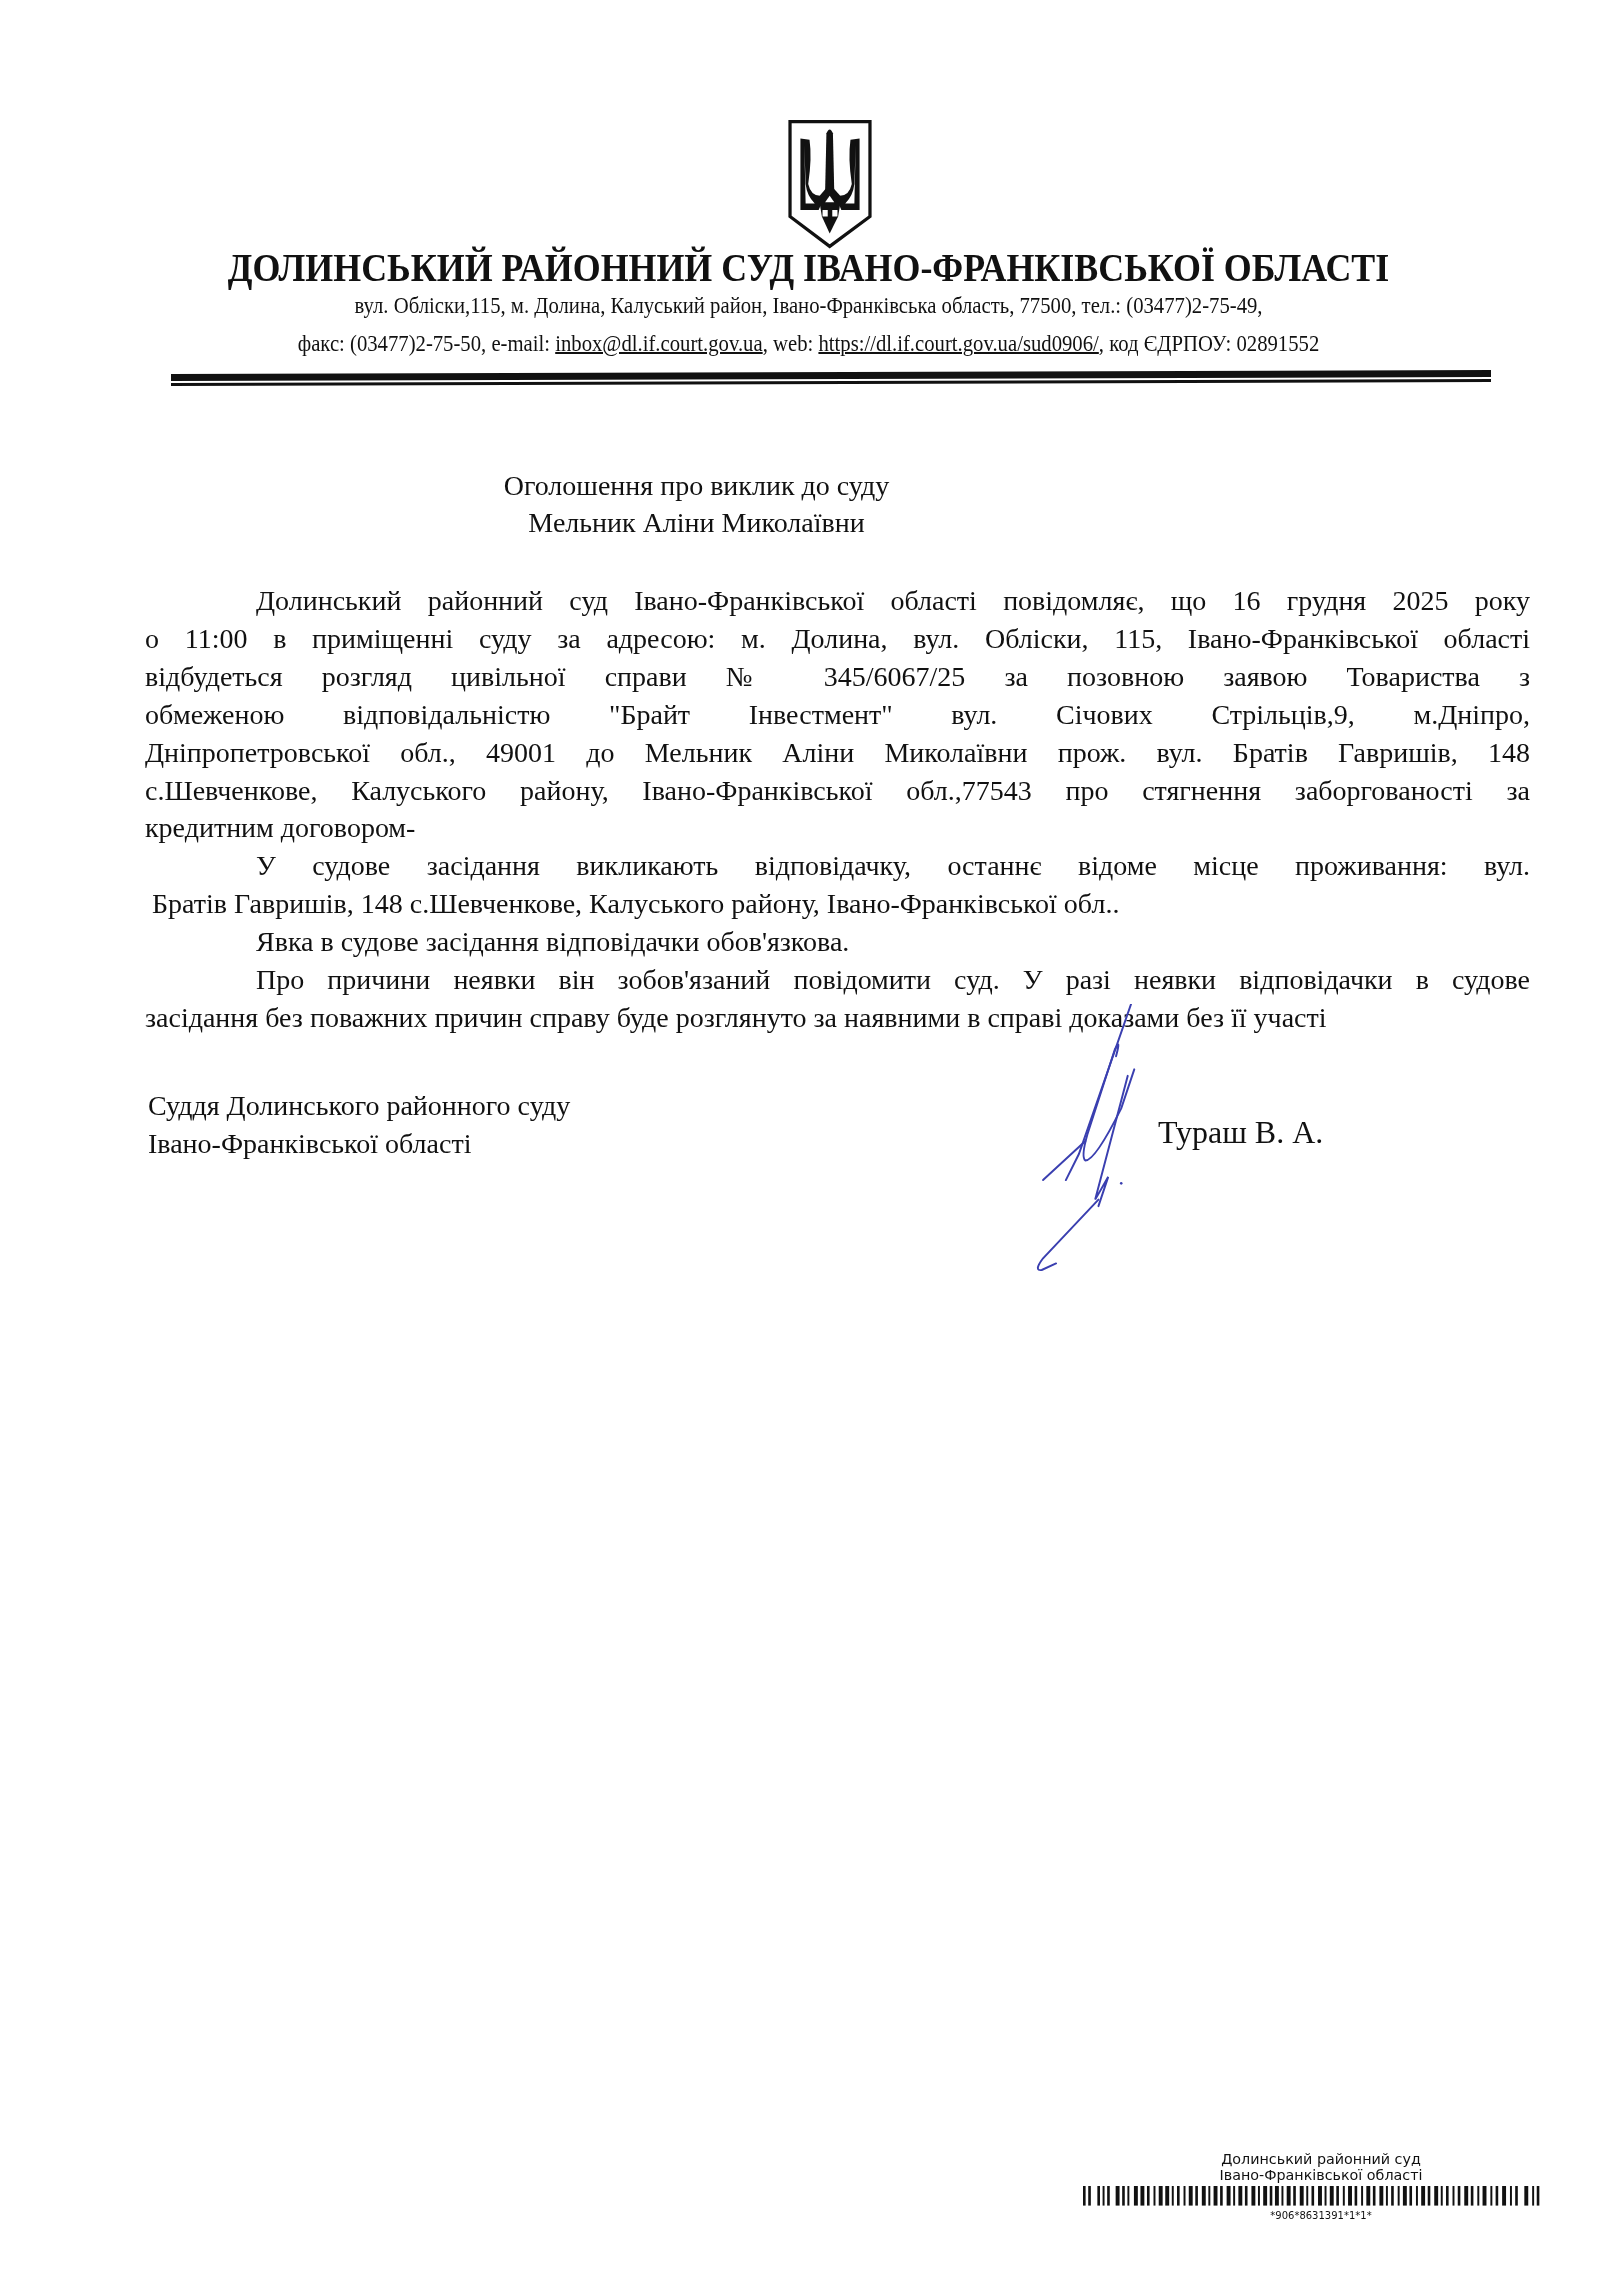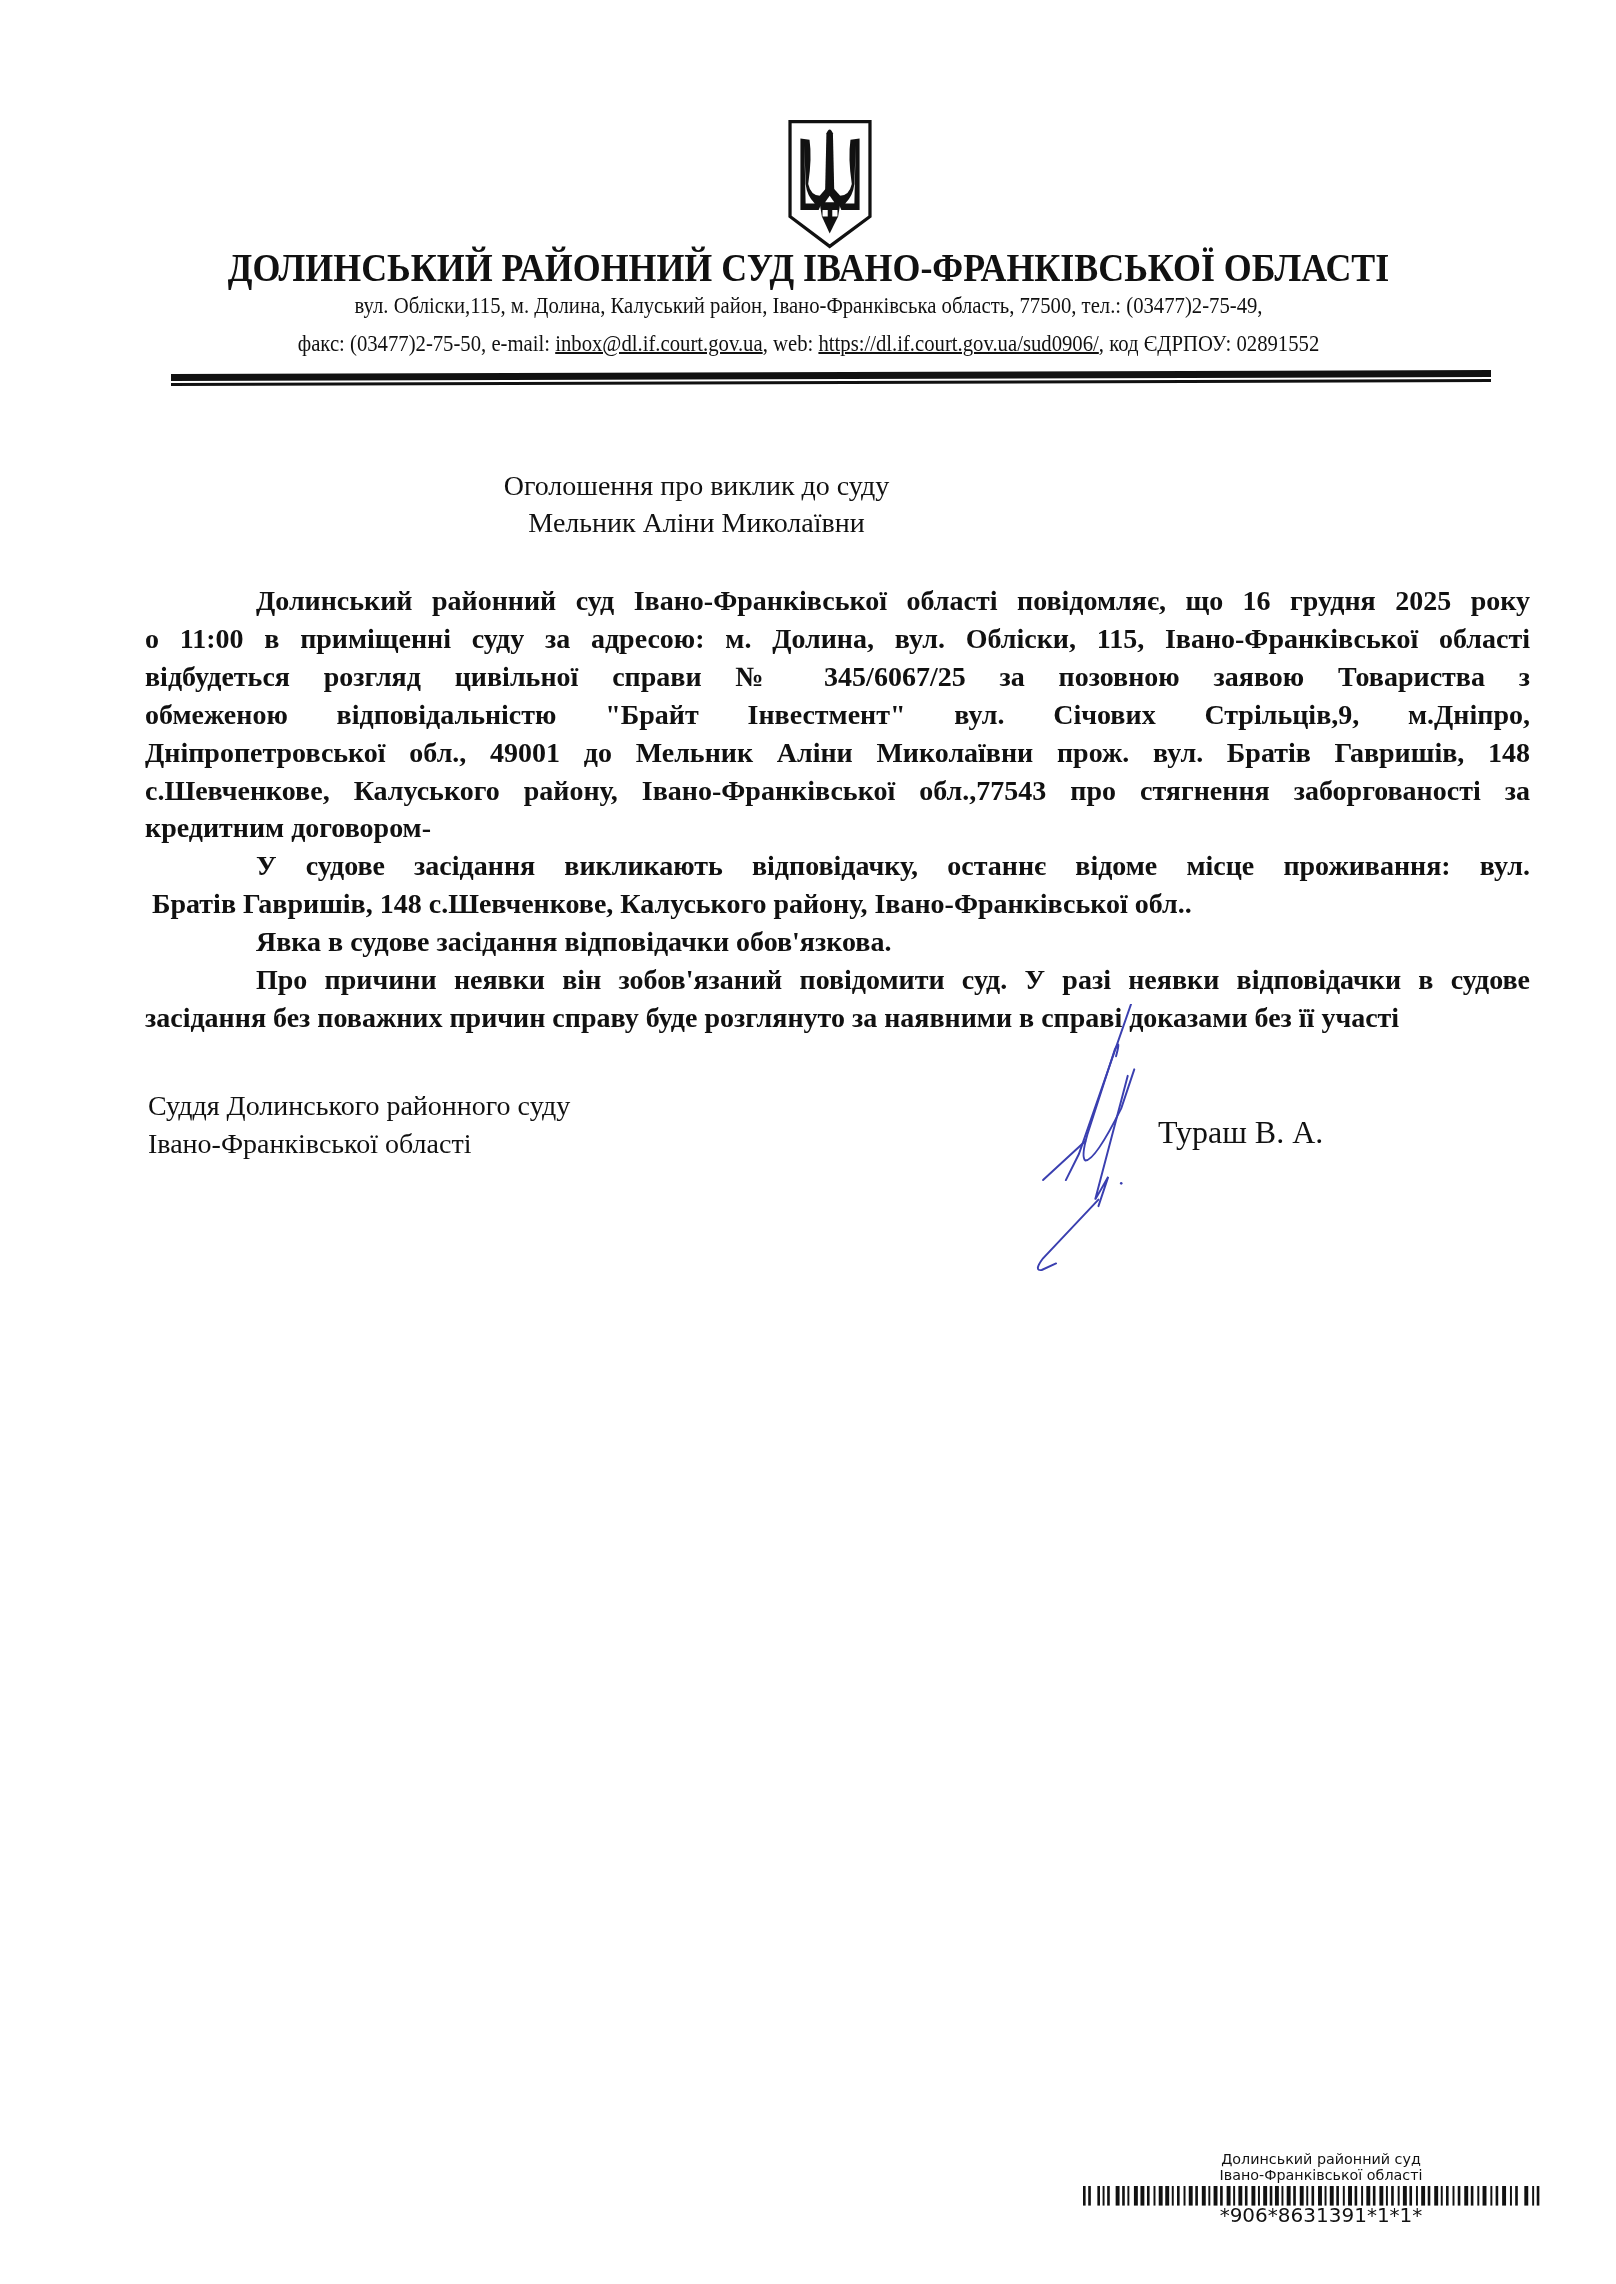--- a/index.html
+++ b/index.html
@@ -16,7 +16,7 @@
   .ctr { left: 0; width: 1393px; text-align: center; font-size: 28px; white-space: nowrap; }
   #title1 { top: 470px; }
   #title2 { top: 507px; }
-  .body-line { left: 145px; width: 1385px; font-size: 28px; white-space: nowrap; line-height: 38px; font-weight: bold; }
+  .body-line { left: 145px; width: 1385px; font-size: 28px; white-space: nowrap; line-height: 38px; }
   .just { text-align: justify; text-align-last: justify; }
   .ind { padding-left: 111px; box-sizing: border-box; }
   #sign-left1 { left: 148px; top: 1090px; font-size: 28px; white-space: nowrap; }

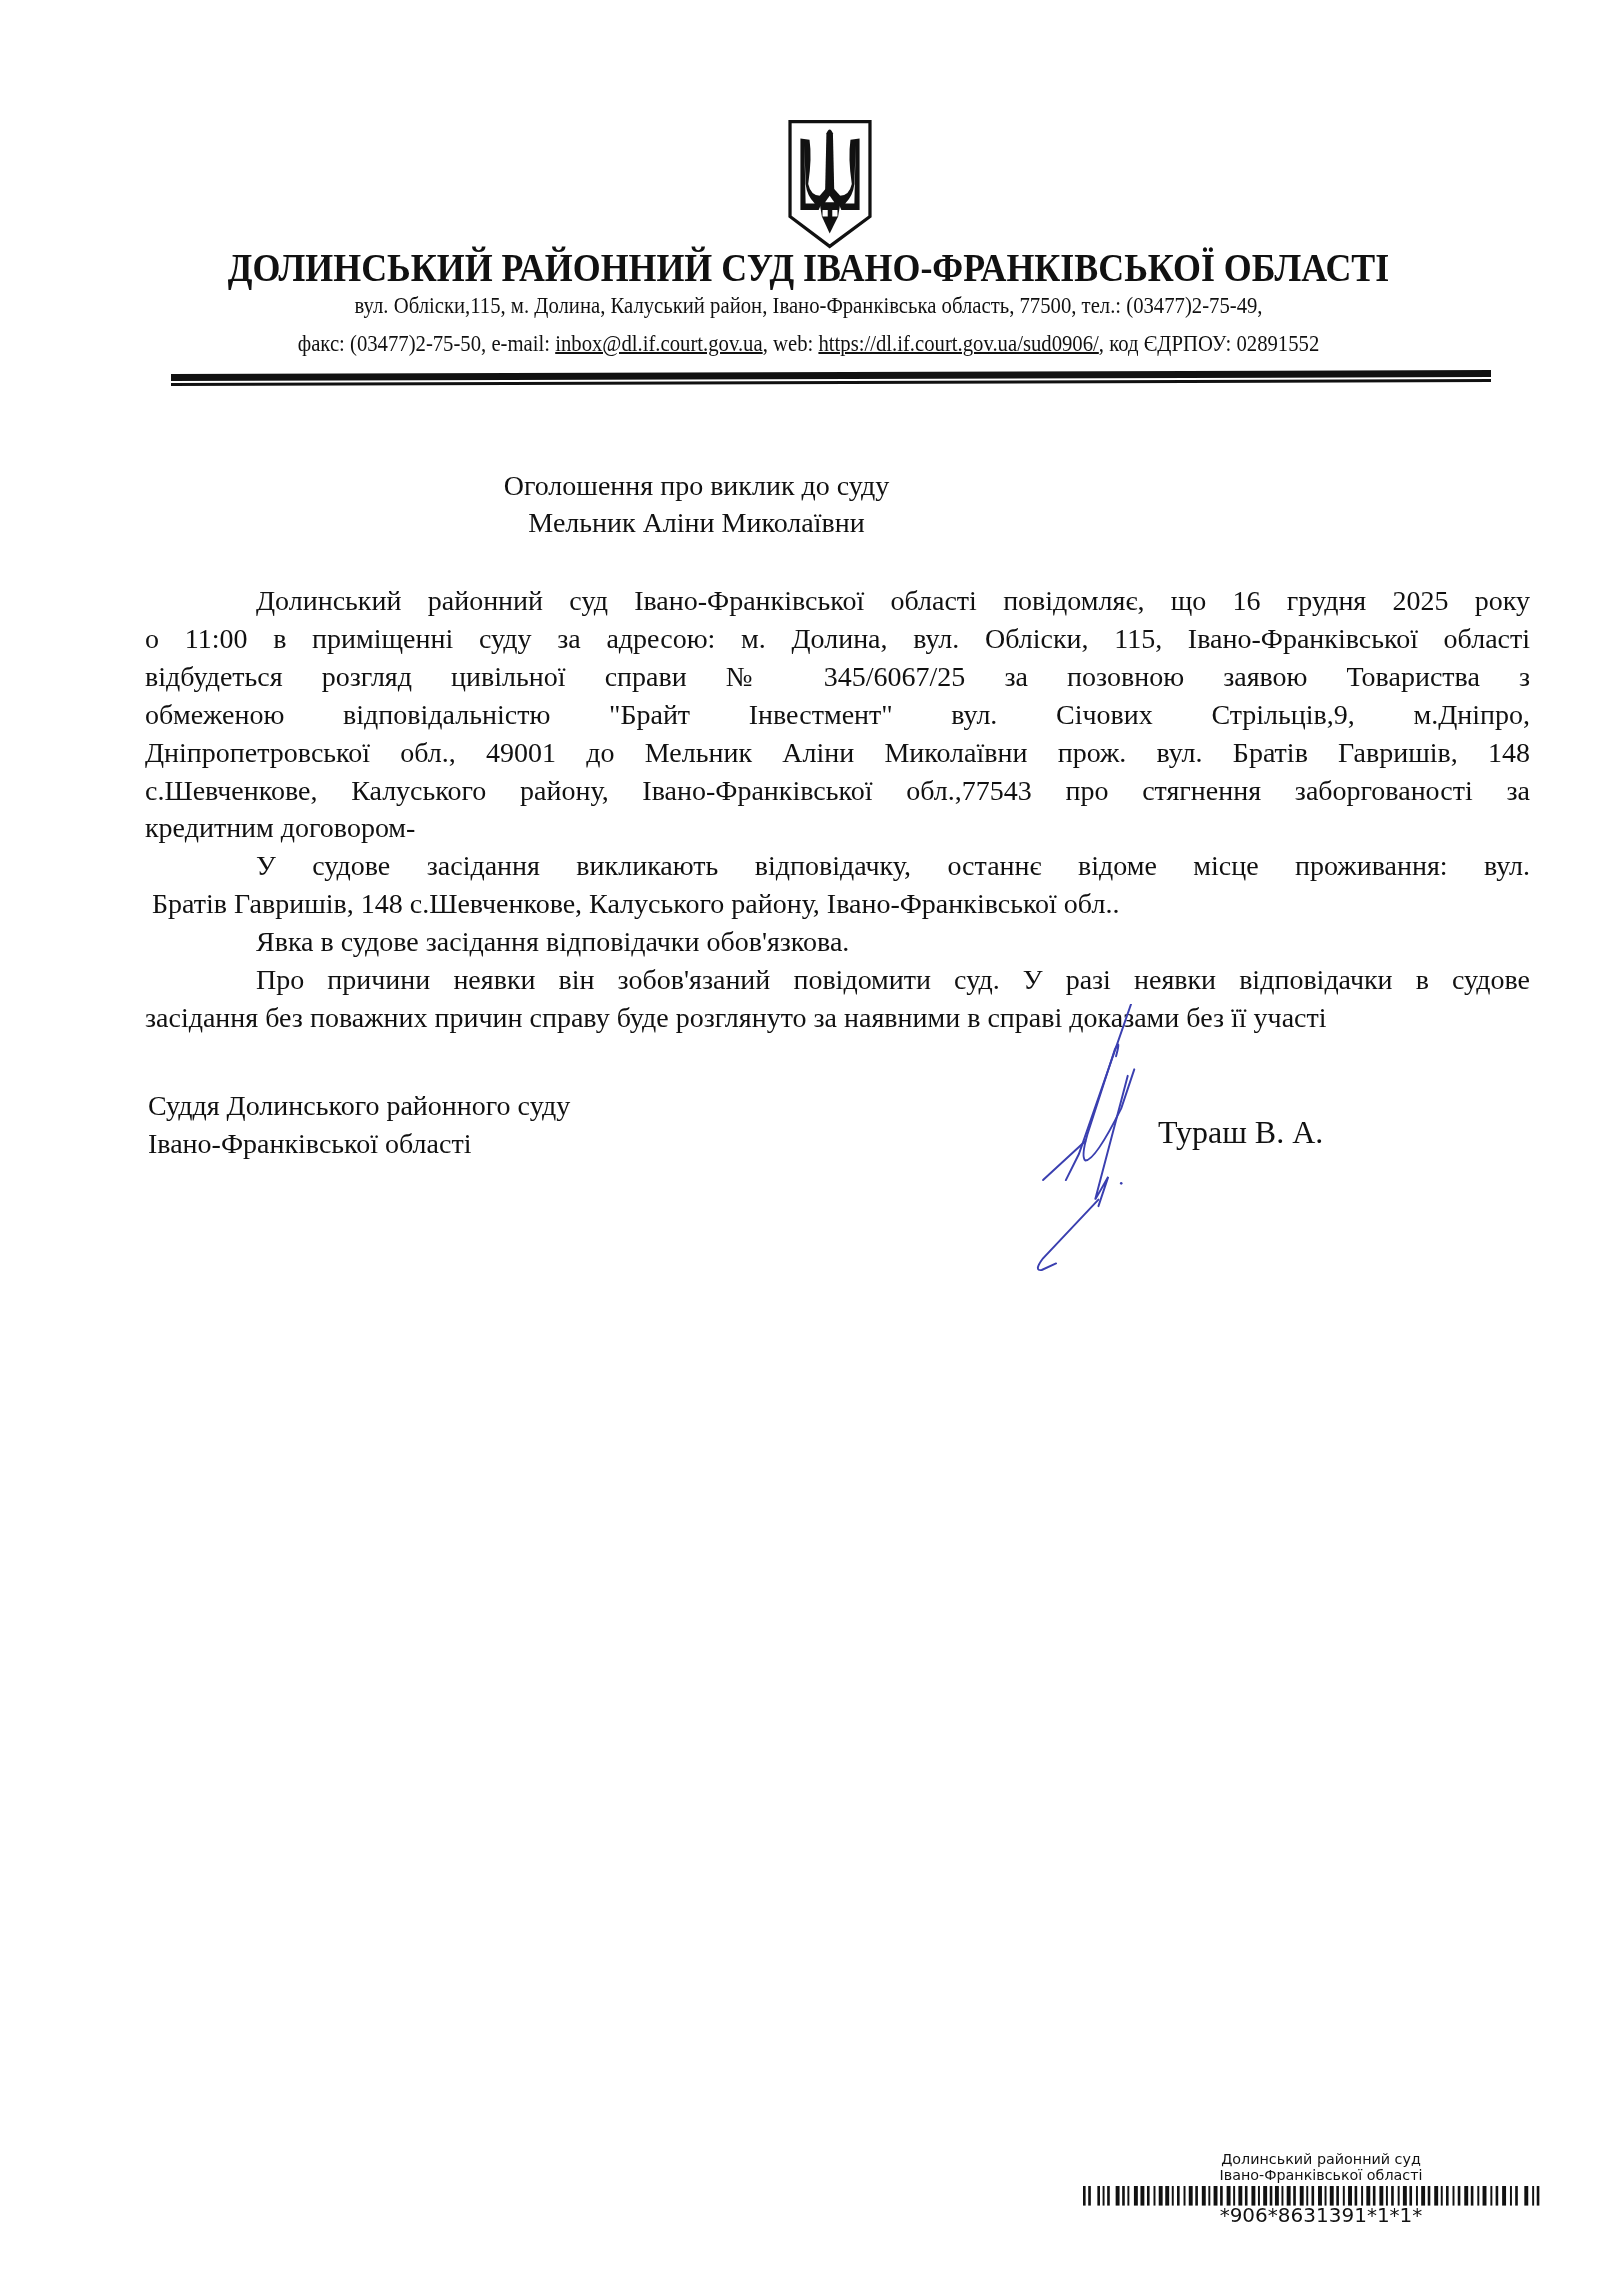--- a/index.html
+++ b/index.html
@@ -26,7 +26,7 @@
   #stamp { left: 1083px; top: 2151px; width: 476px; text-align: center; font-family: "DejaVu Sans", sans-serif; }
   .stamp-line { font-size: 14.3px; line-height: 16.3px; }
   #barcode { height: 19.6px; margin: 2.6px 0 1.3px 0; display: flex; justify-content: center; gap: 0; }
-  #barcode-text { font-size: 20px; line-height: 17px; }
+  #barcode-text { font-size: 10px; line-height: 17px; }
 </style>
 </head>
 <body>

